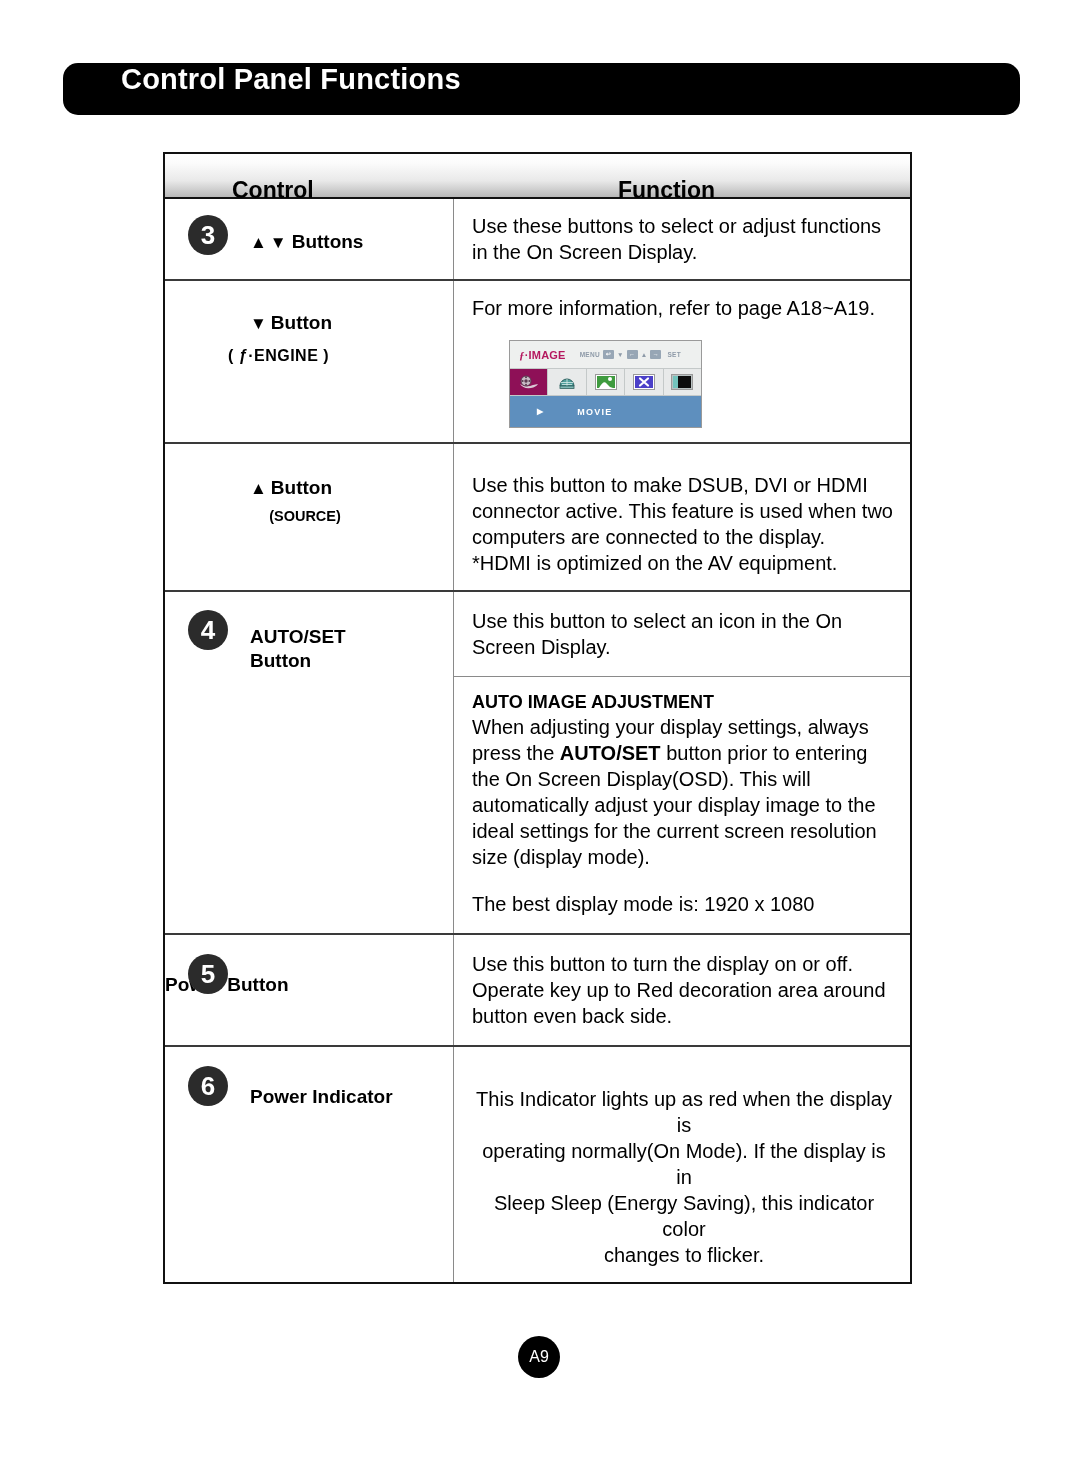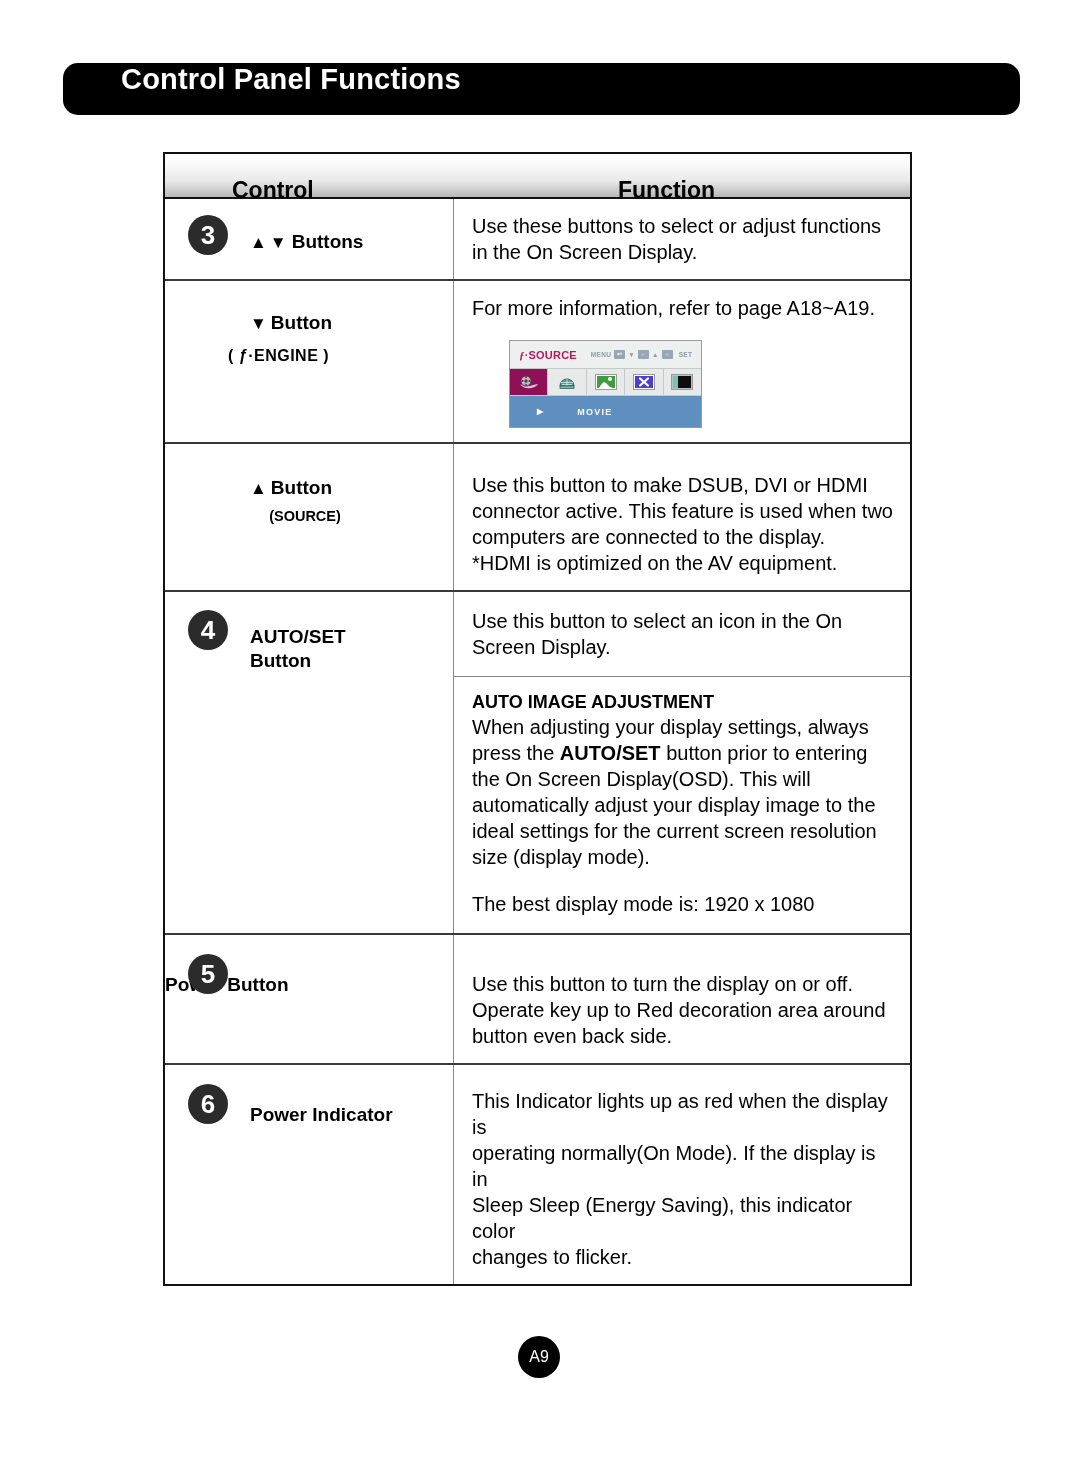--- a/index.html
+++ b/index.html
@@ -285,7 +285,7 @@
 
       <div class="osd" style="margin-top:19px;margin-left:37px;">
         <div class="osd-top">
-          <span class="osd-brand"><span class="fch">ƒ</span><span>·SOURCE</span></span>
+          <span class="osd-brand"><span class="fch">ƒ</span><span>·IMAGE</span></span>
           <span class="osd-hints">
             <span>MENU</span>
             <span class="osd-key">↩</span>

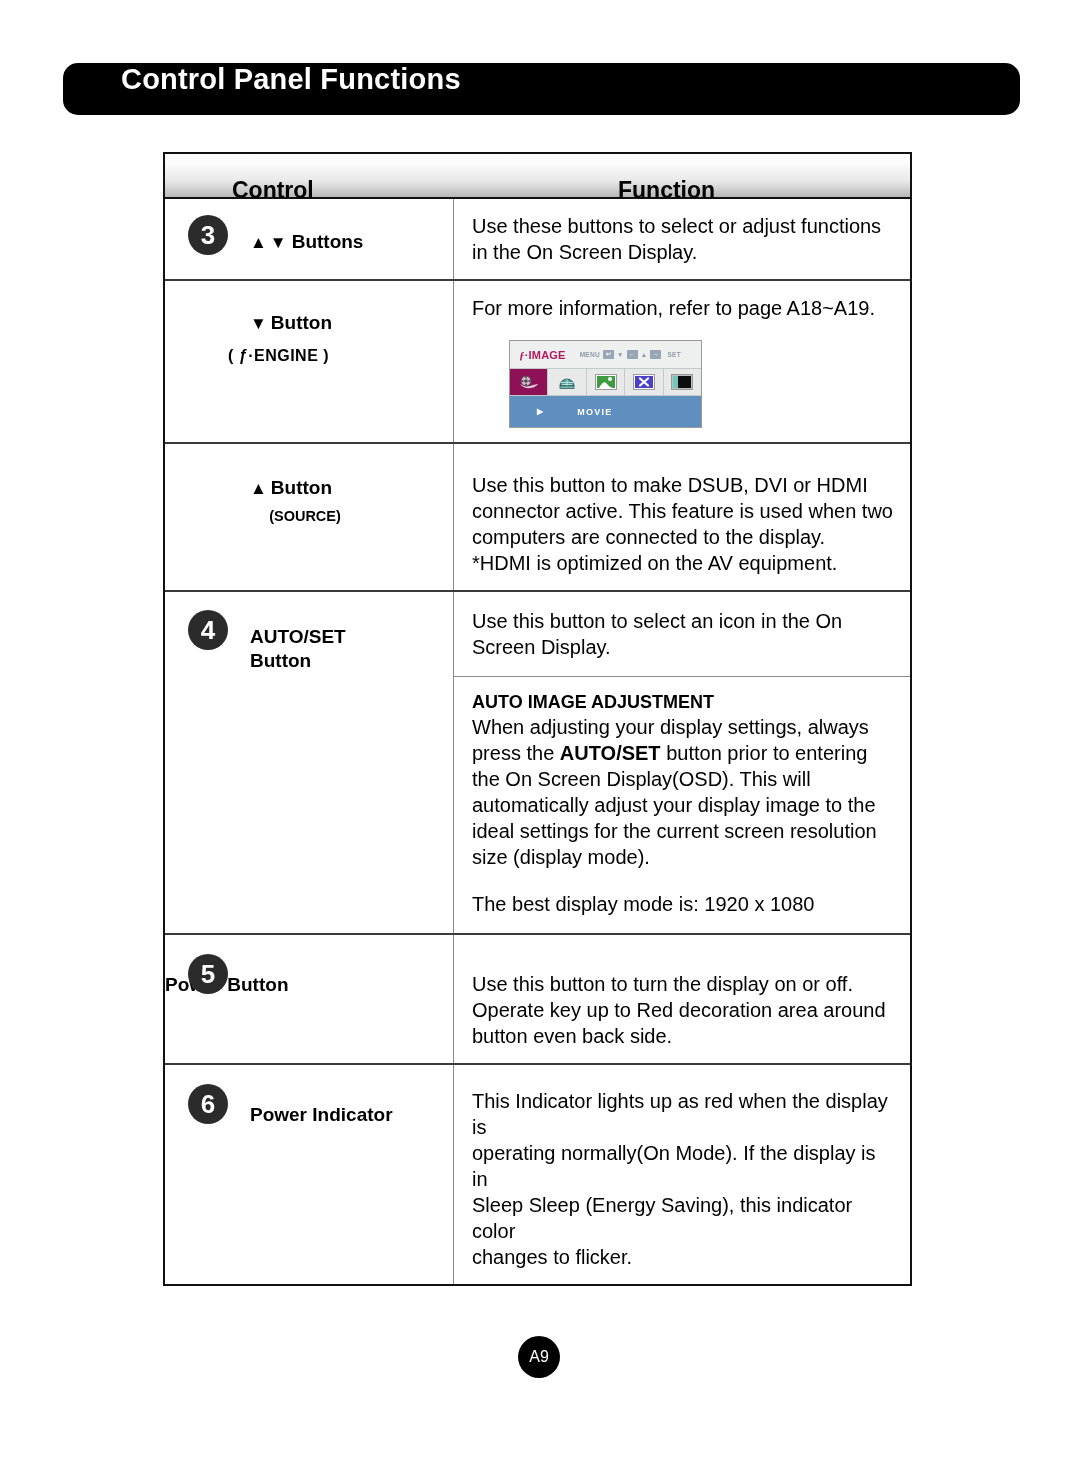--- a/index.html
+++ b/index.html
@@ -392,7 +392,7 @@
       <div class="step-num" style="top:19px;">5</div>
       <div class="ctrl-label" style="margin-top:24px;">Power Button</div>
     </div>
-    <div class="col-function" style="padding-top:36px;">
+    <div class="col-function" style="padding-top:16px;">
       <div class="body-text">Use this button to turn the display on or off.</div>
       <div class="body-text">Operate key up to Red decoration area around</div>
       <div class="body-text">button even back side.</div>

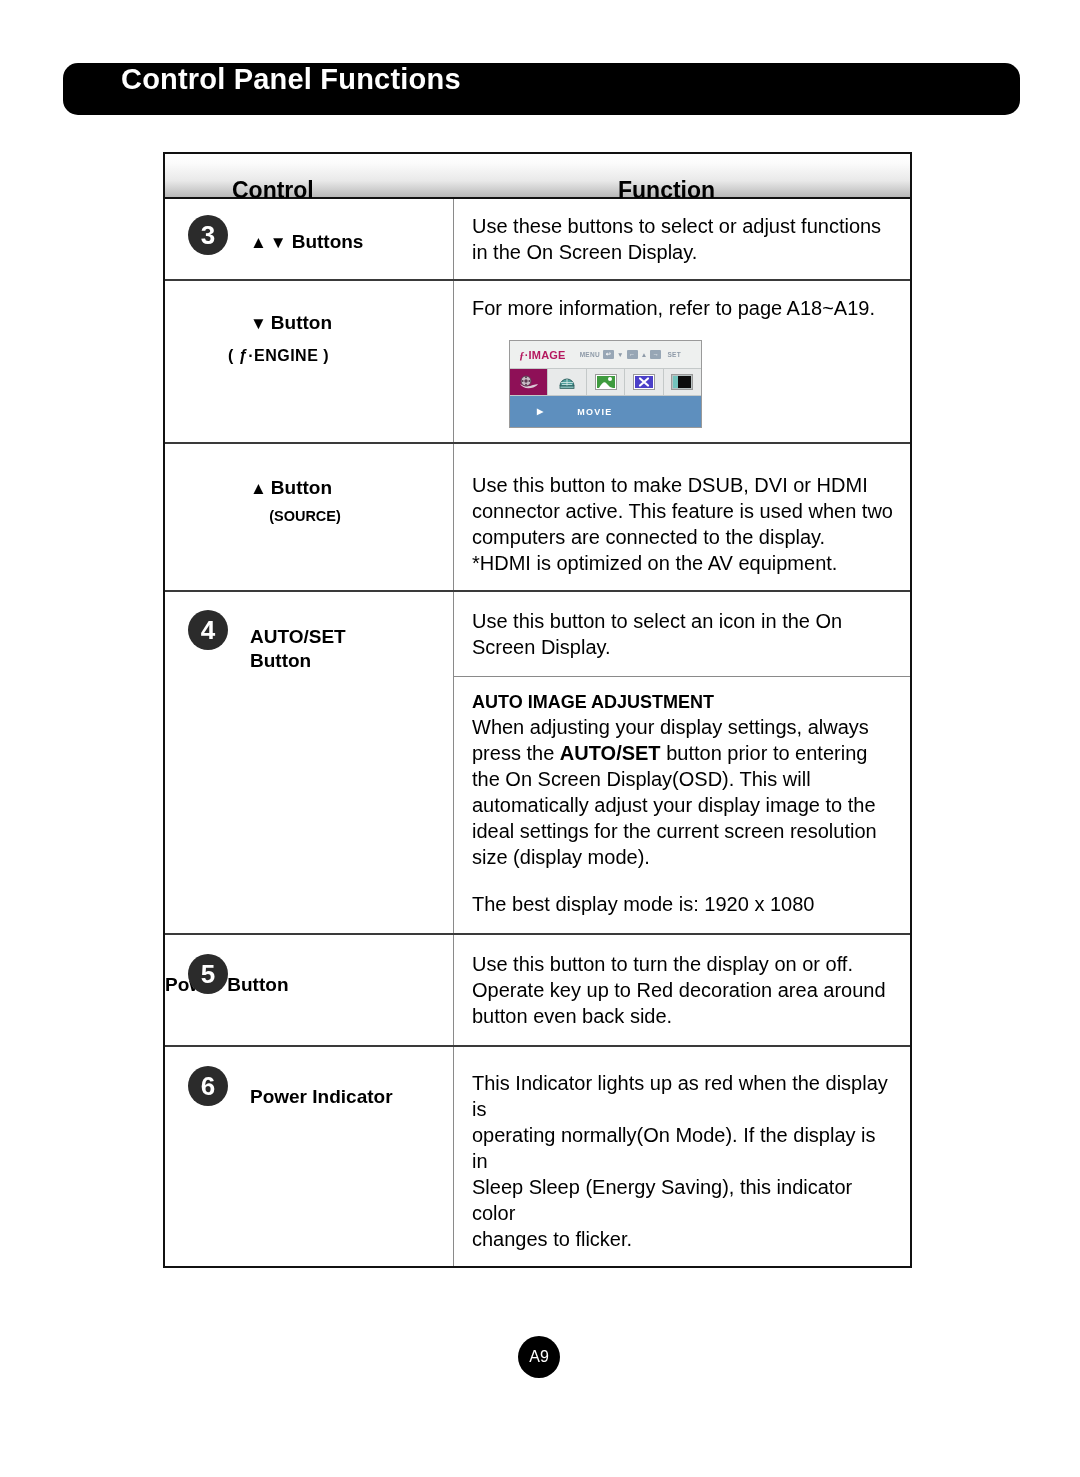--- a/index.html
+++ b/index.html
@@ -404,7 +404,7 @@
       <div class="step-num" style="top:19px;">6</div>
       <div class="ctrl-label" style="margin-left:85px;margin-top:24px;">Power Indicator</div>
     </div>
-    <div class="col-function" style="padding-top:23px;">
+    <div class="col-function" style="padding-top:39px;text-align:center;">
       <div class="body-text">This Indicator lights up as red when the display is</div>
       <div class="body-text">operating normally(On Mode). If the display is in</div>
       <div class="body-text">Sleep Sleep (Energy Saving), this indicator color</div>

